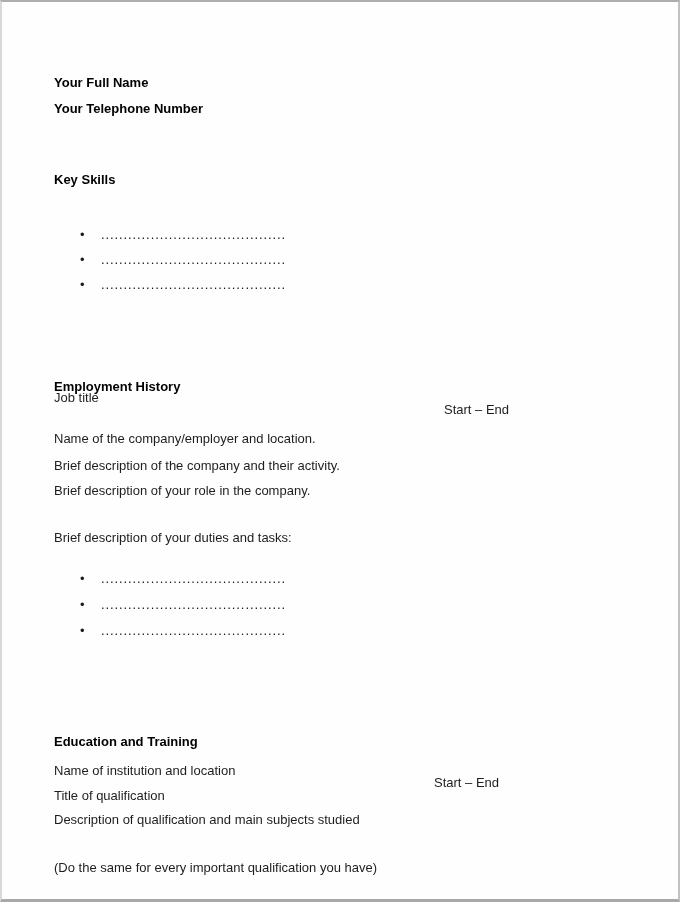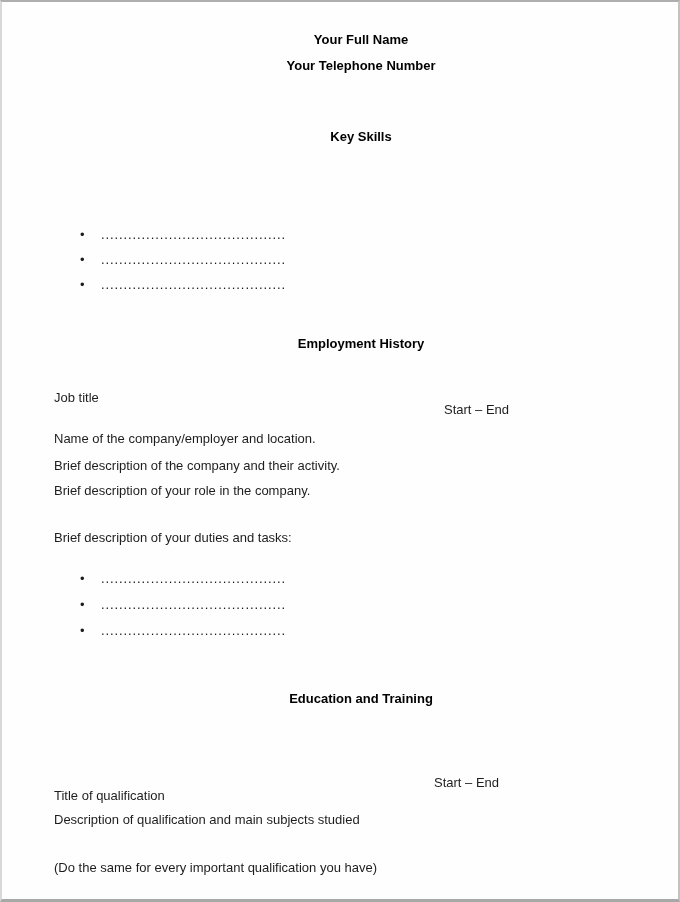--- a/index.html
+++ b/index.html
@@ -32,7 +32,7 @@
   .heading {
     font-weight: bold;
     color: #000000;
-    text-align: center;
+    margin-top: 43px;
   }
   .date-col {
     position: absolute;

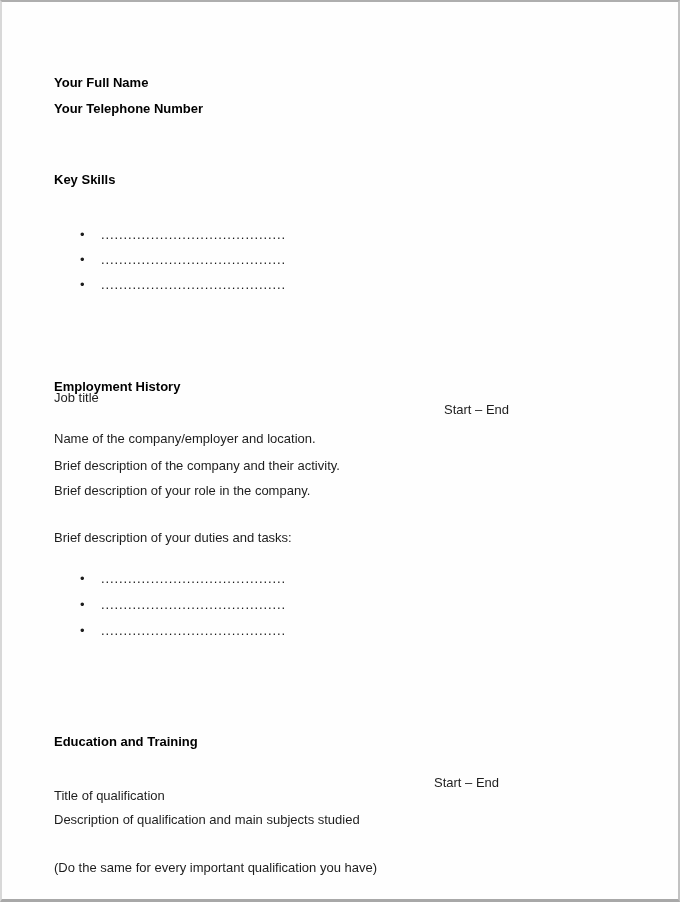--- a/index.html
+++ b/index.html
@@ -101,6 +101,7 @@
   <div class="line heading" style="top:689px">Education and Training</div>
 
   <div class="line" style="top:761px">
+    <span>Name of institution and location</span>
     <span class="date-col date-edu">Start – End</span>
   </div>
 

